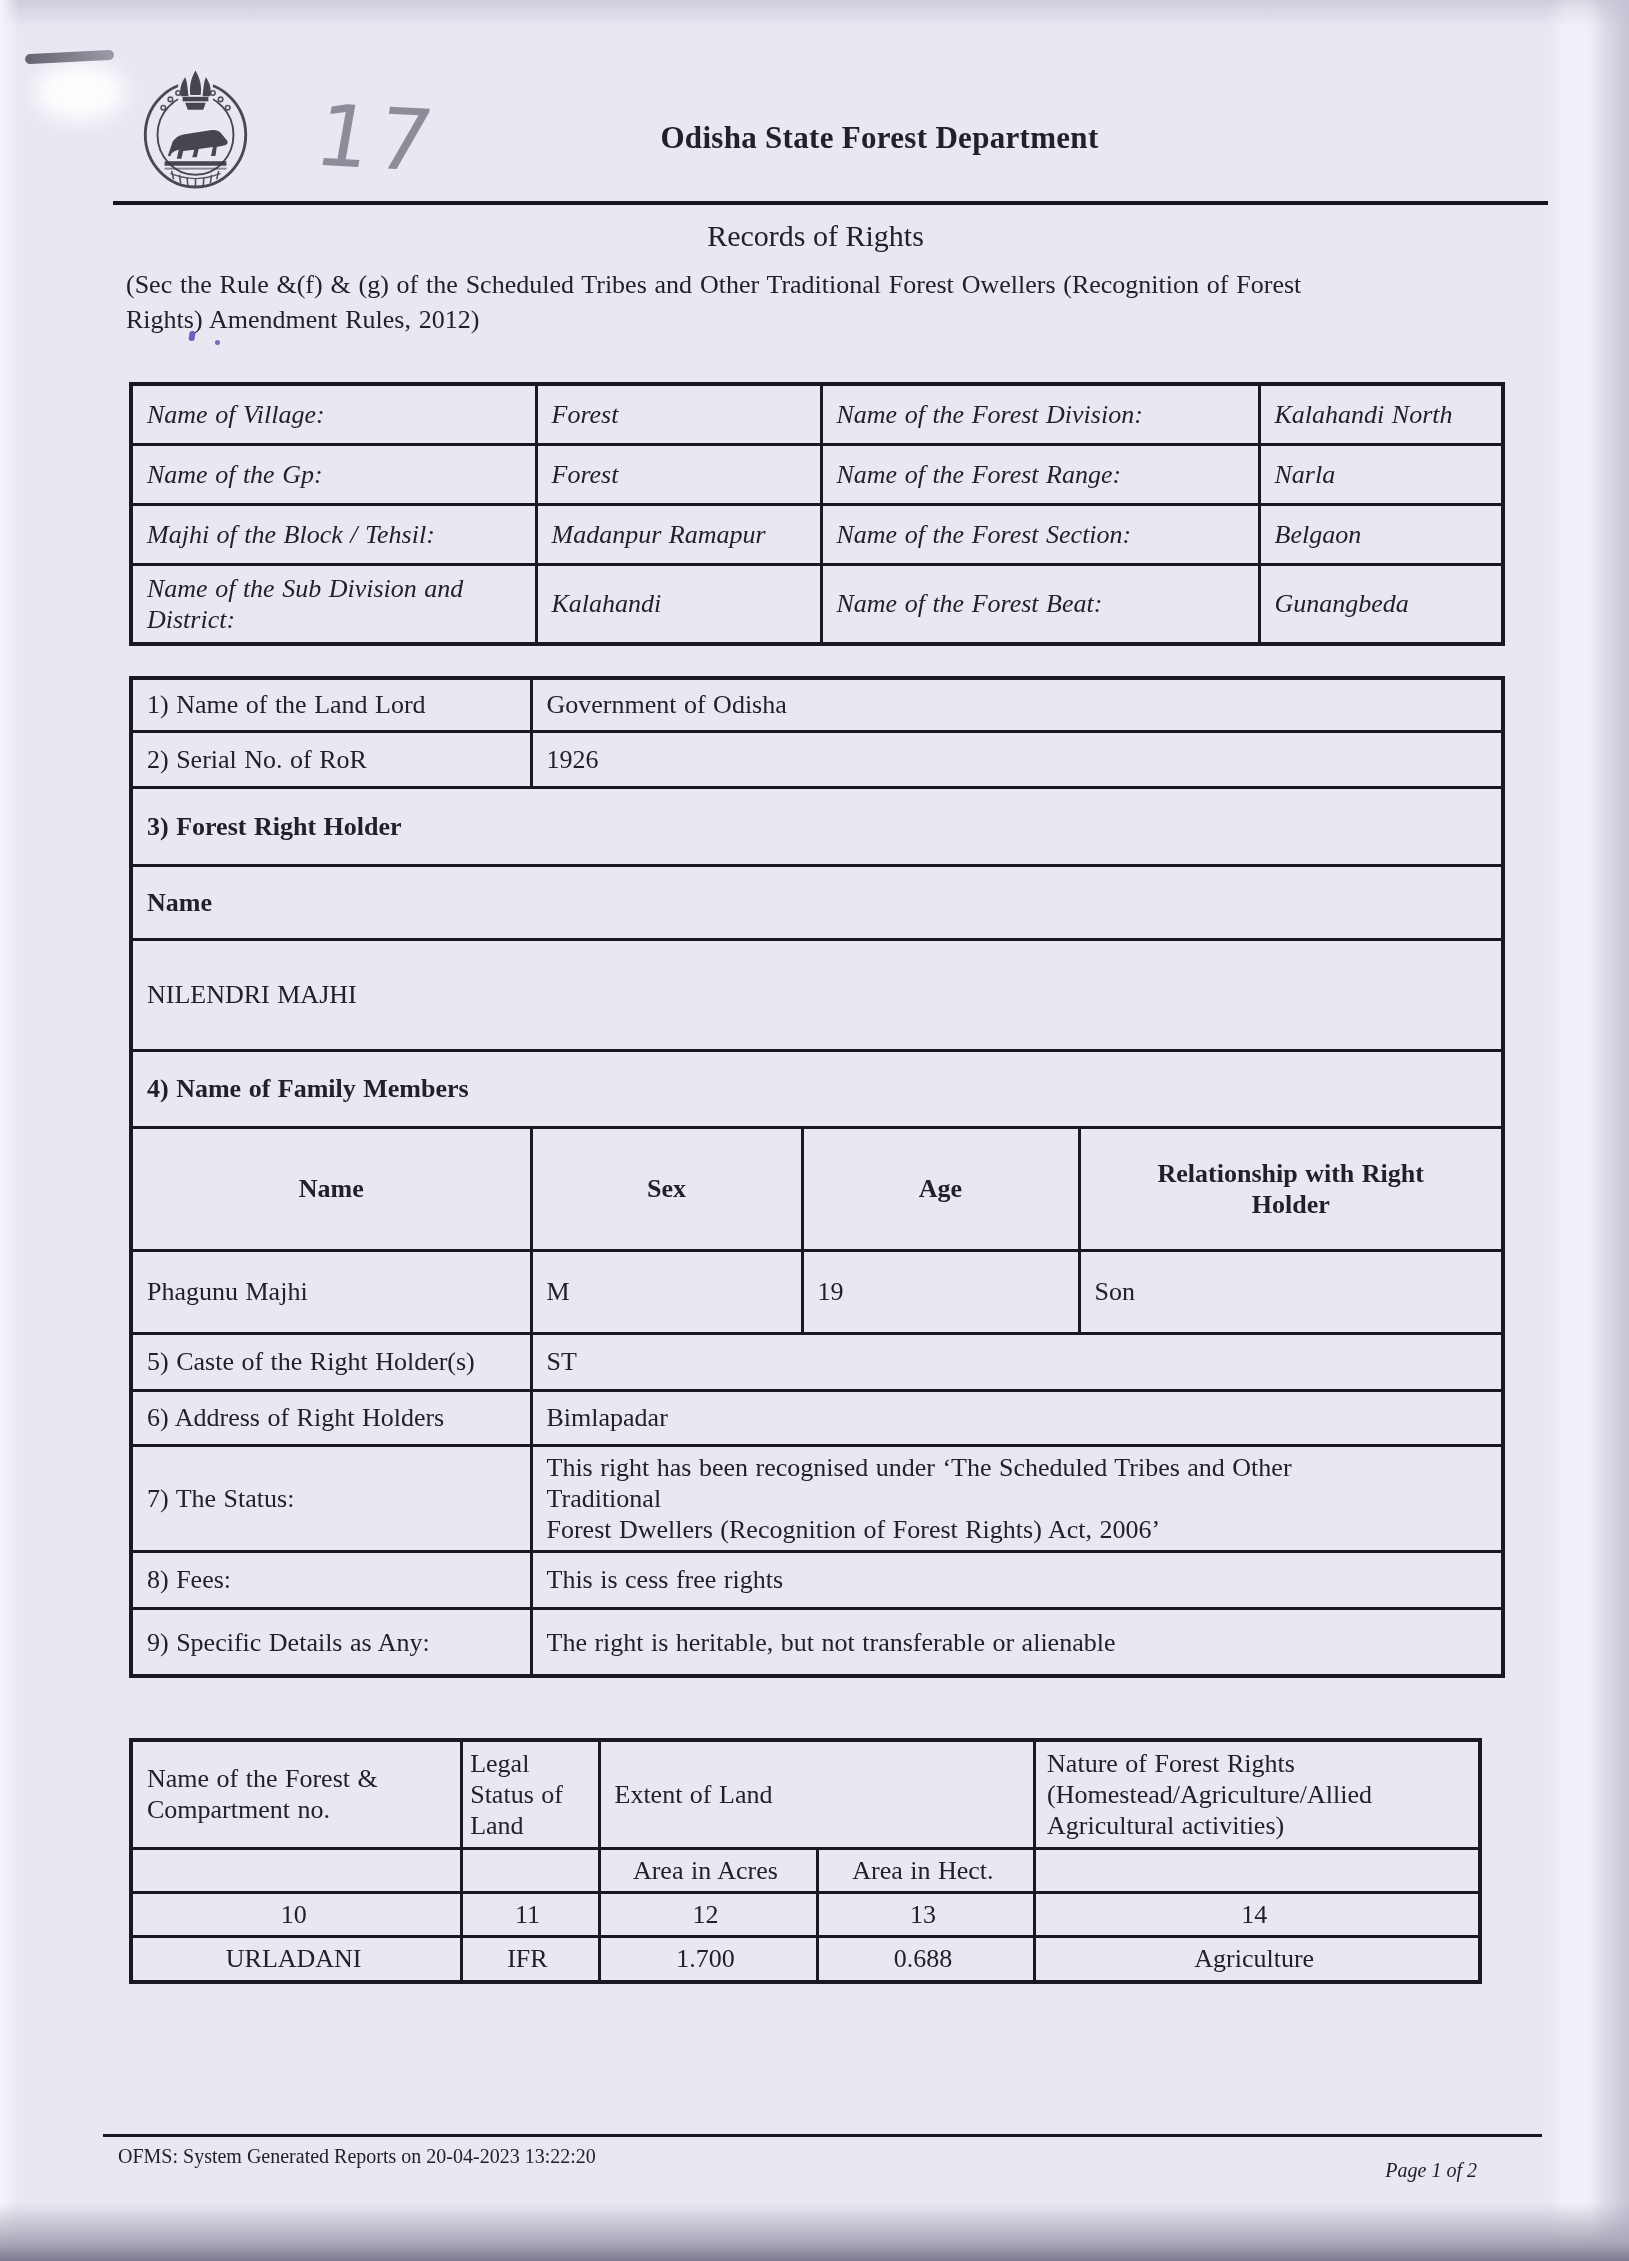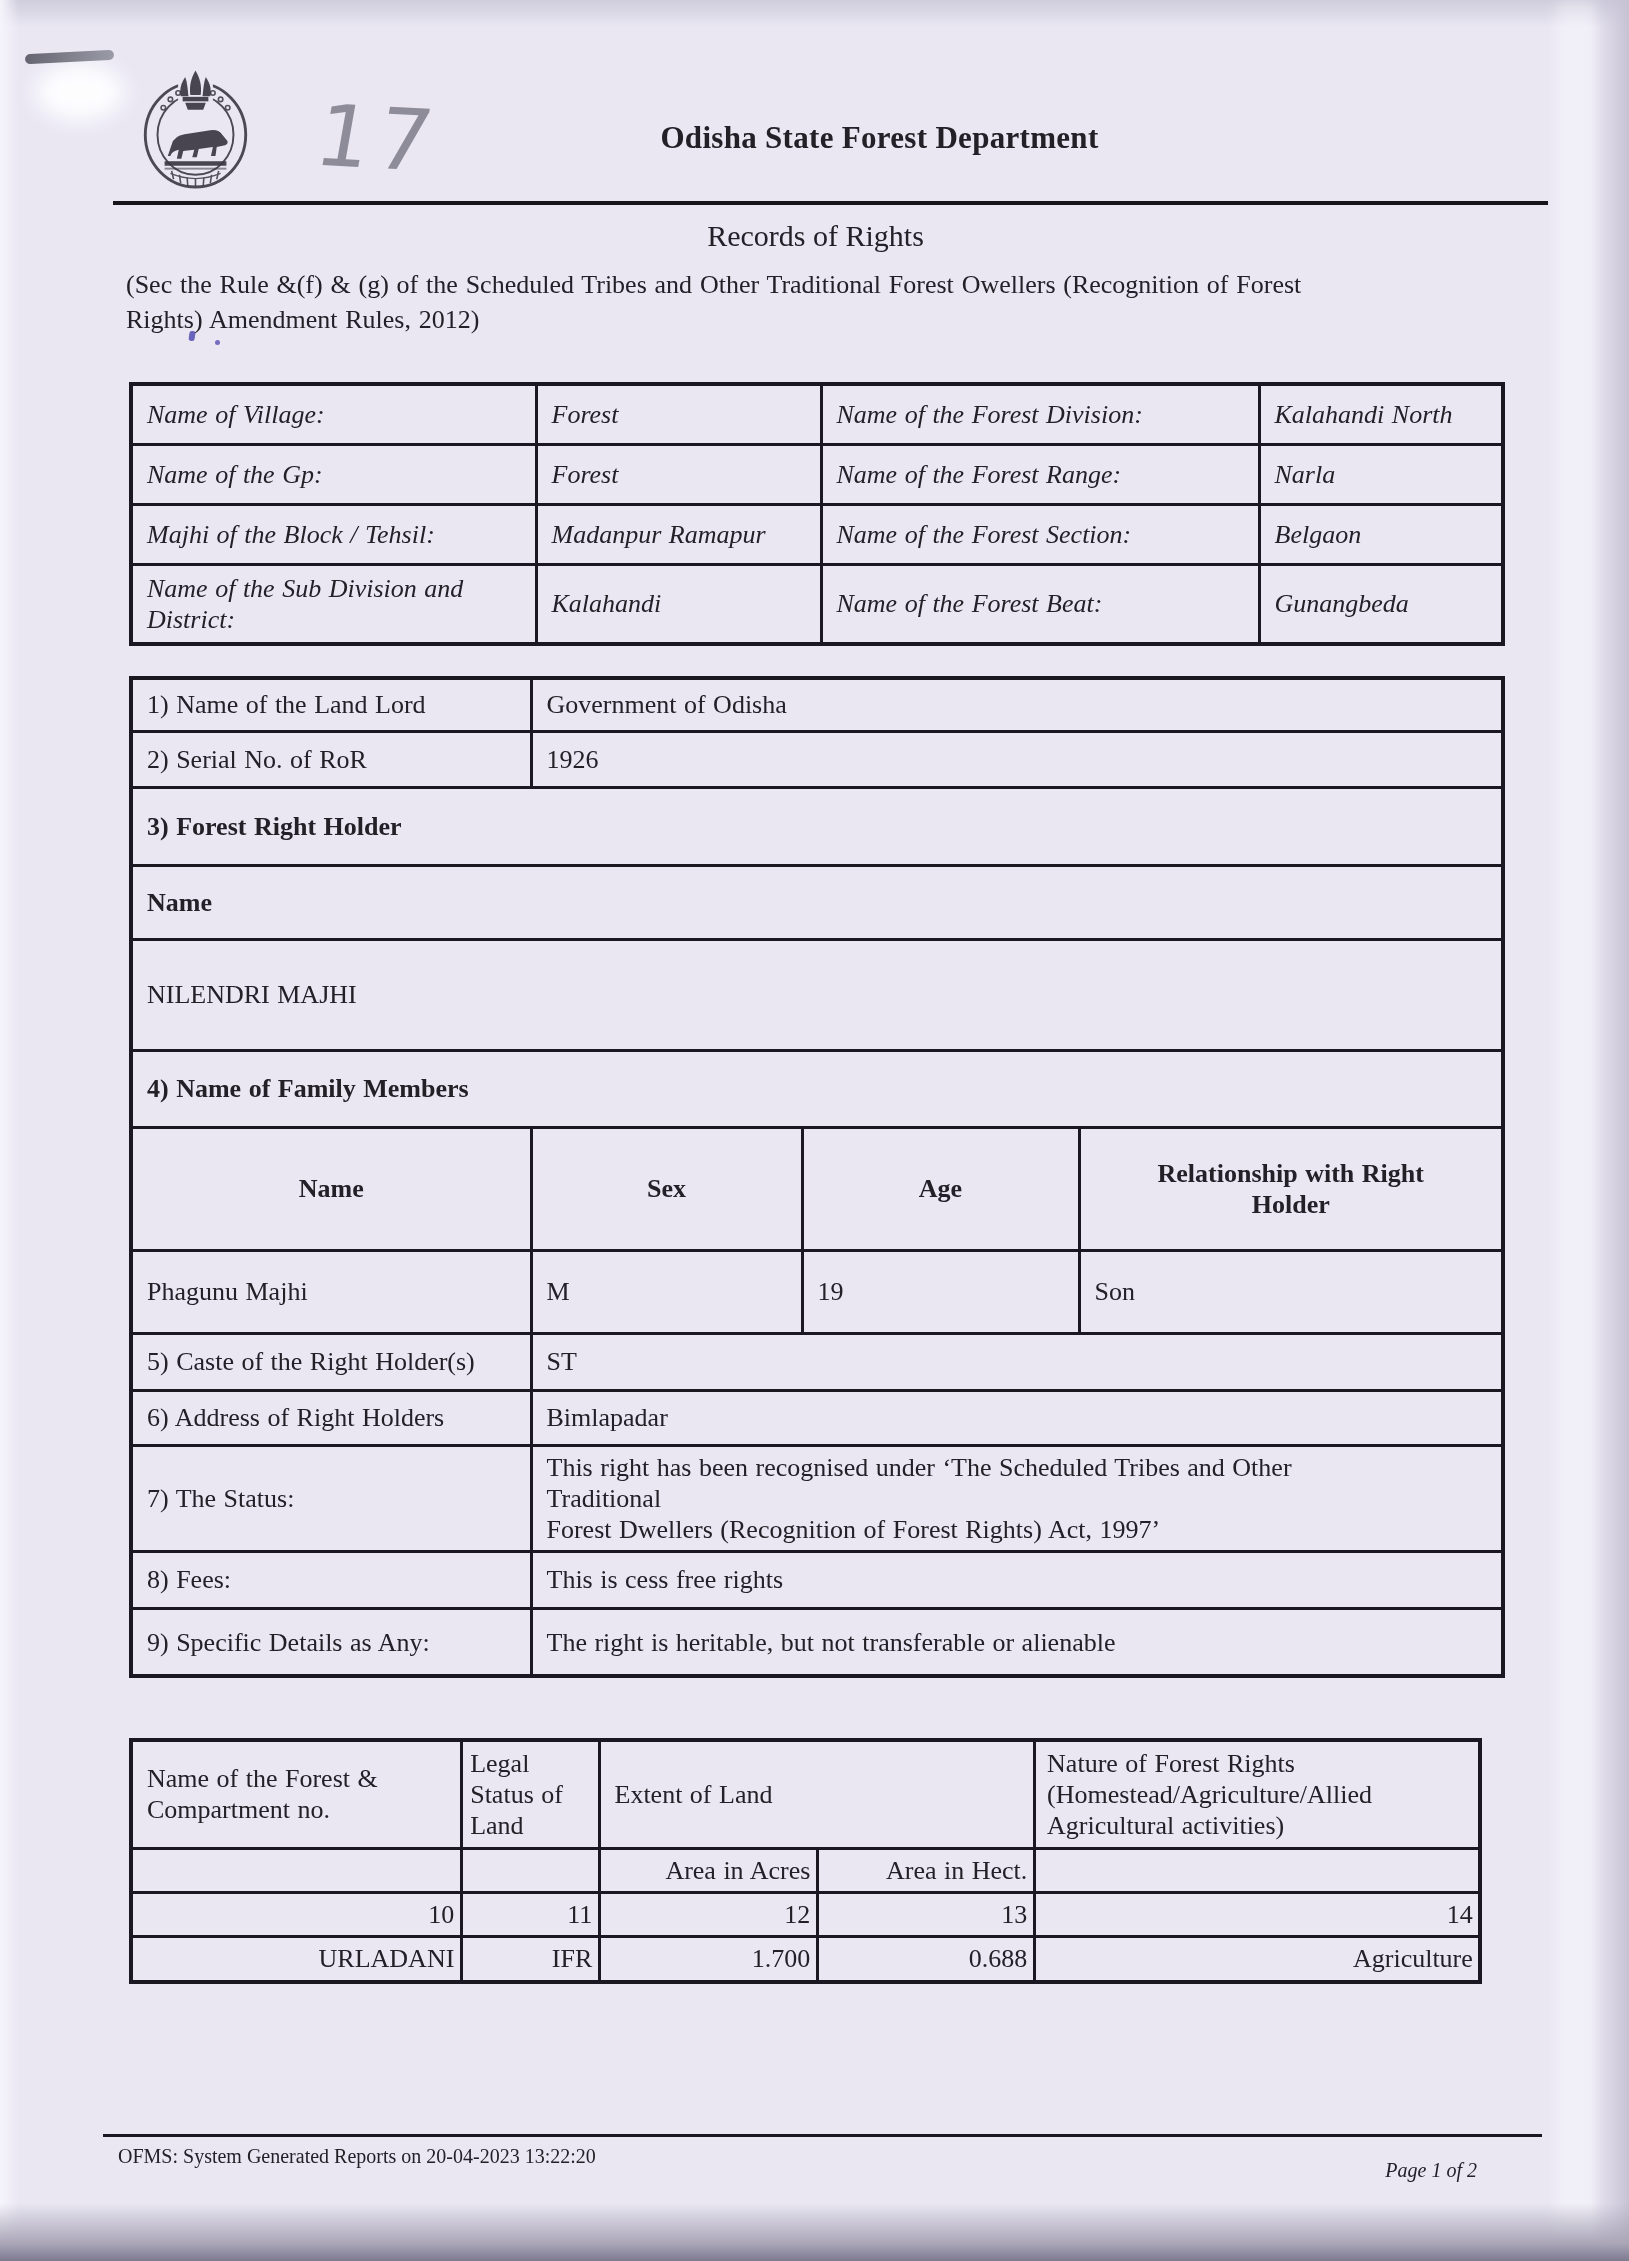--- a/index.html
+++ b/index.html
@@ -206,7 +206,7 @@
         <td>7) The Status:</td>
         <td colspan="3">
           <div class="status-line1">This right has been recognised under ‘The Scheduled Tribes and Other Traditional</div>
-          <div>Forest Dwellers (Recognition of Forest Rights) Act, 1997’</div>
+          <div>Forest Dwellers (Recognition of Forest Rights) Act, 2006’</div>
         </td>
       </tr>
       <tr style="height:57px">

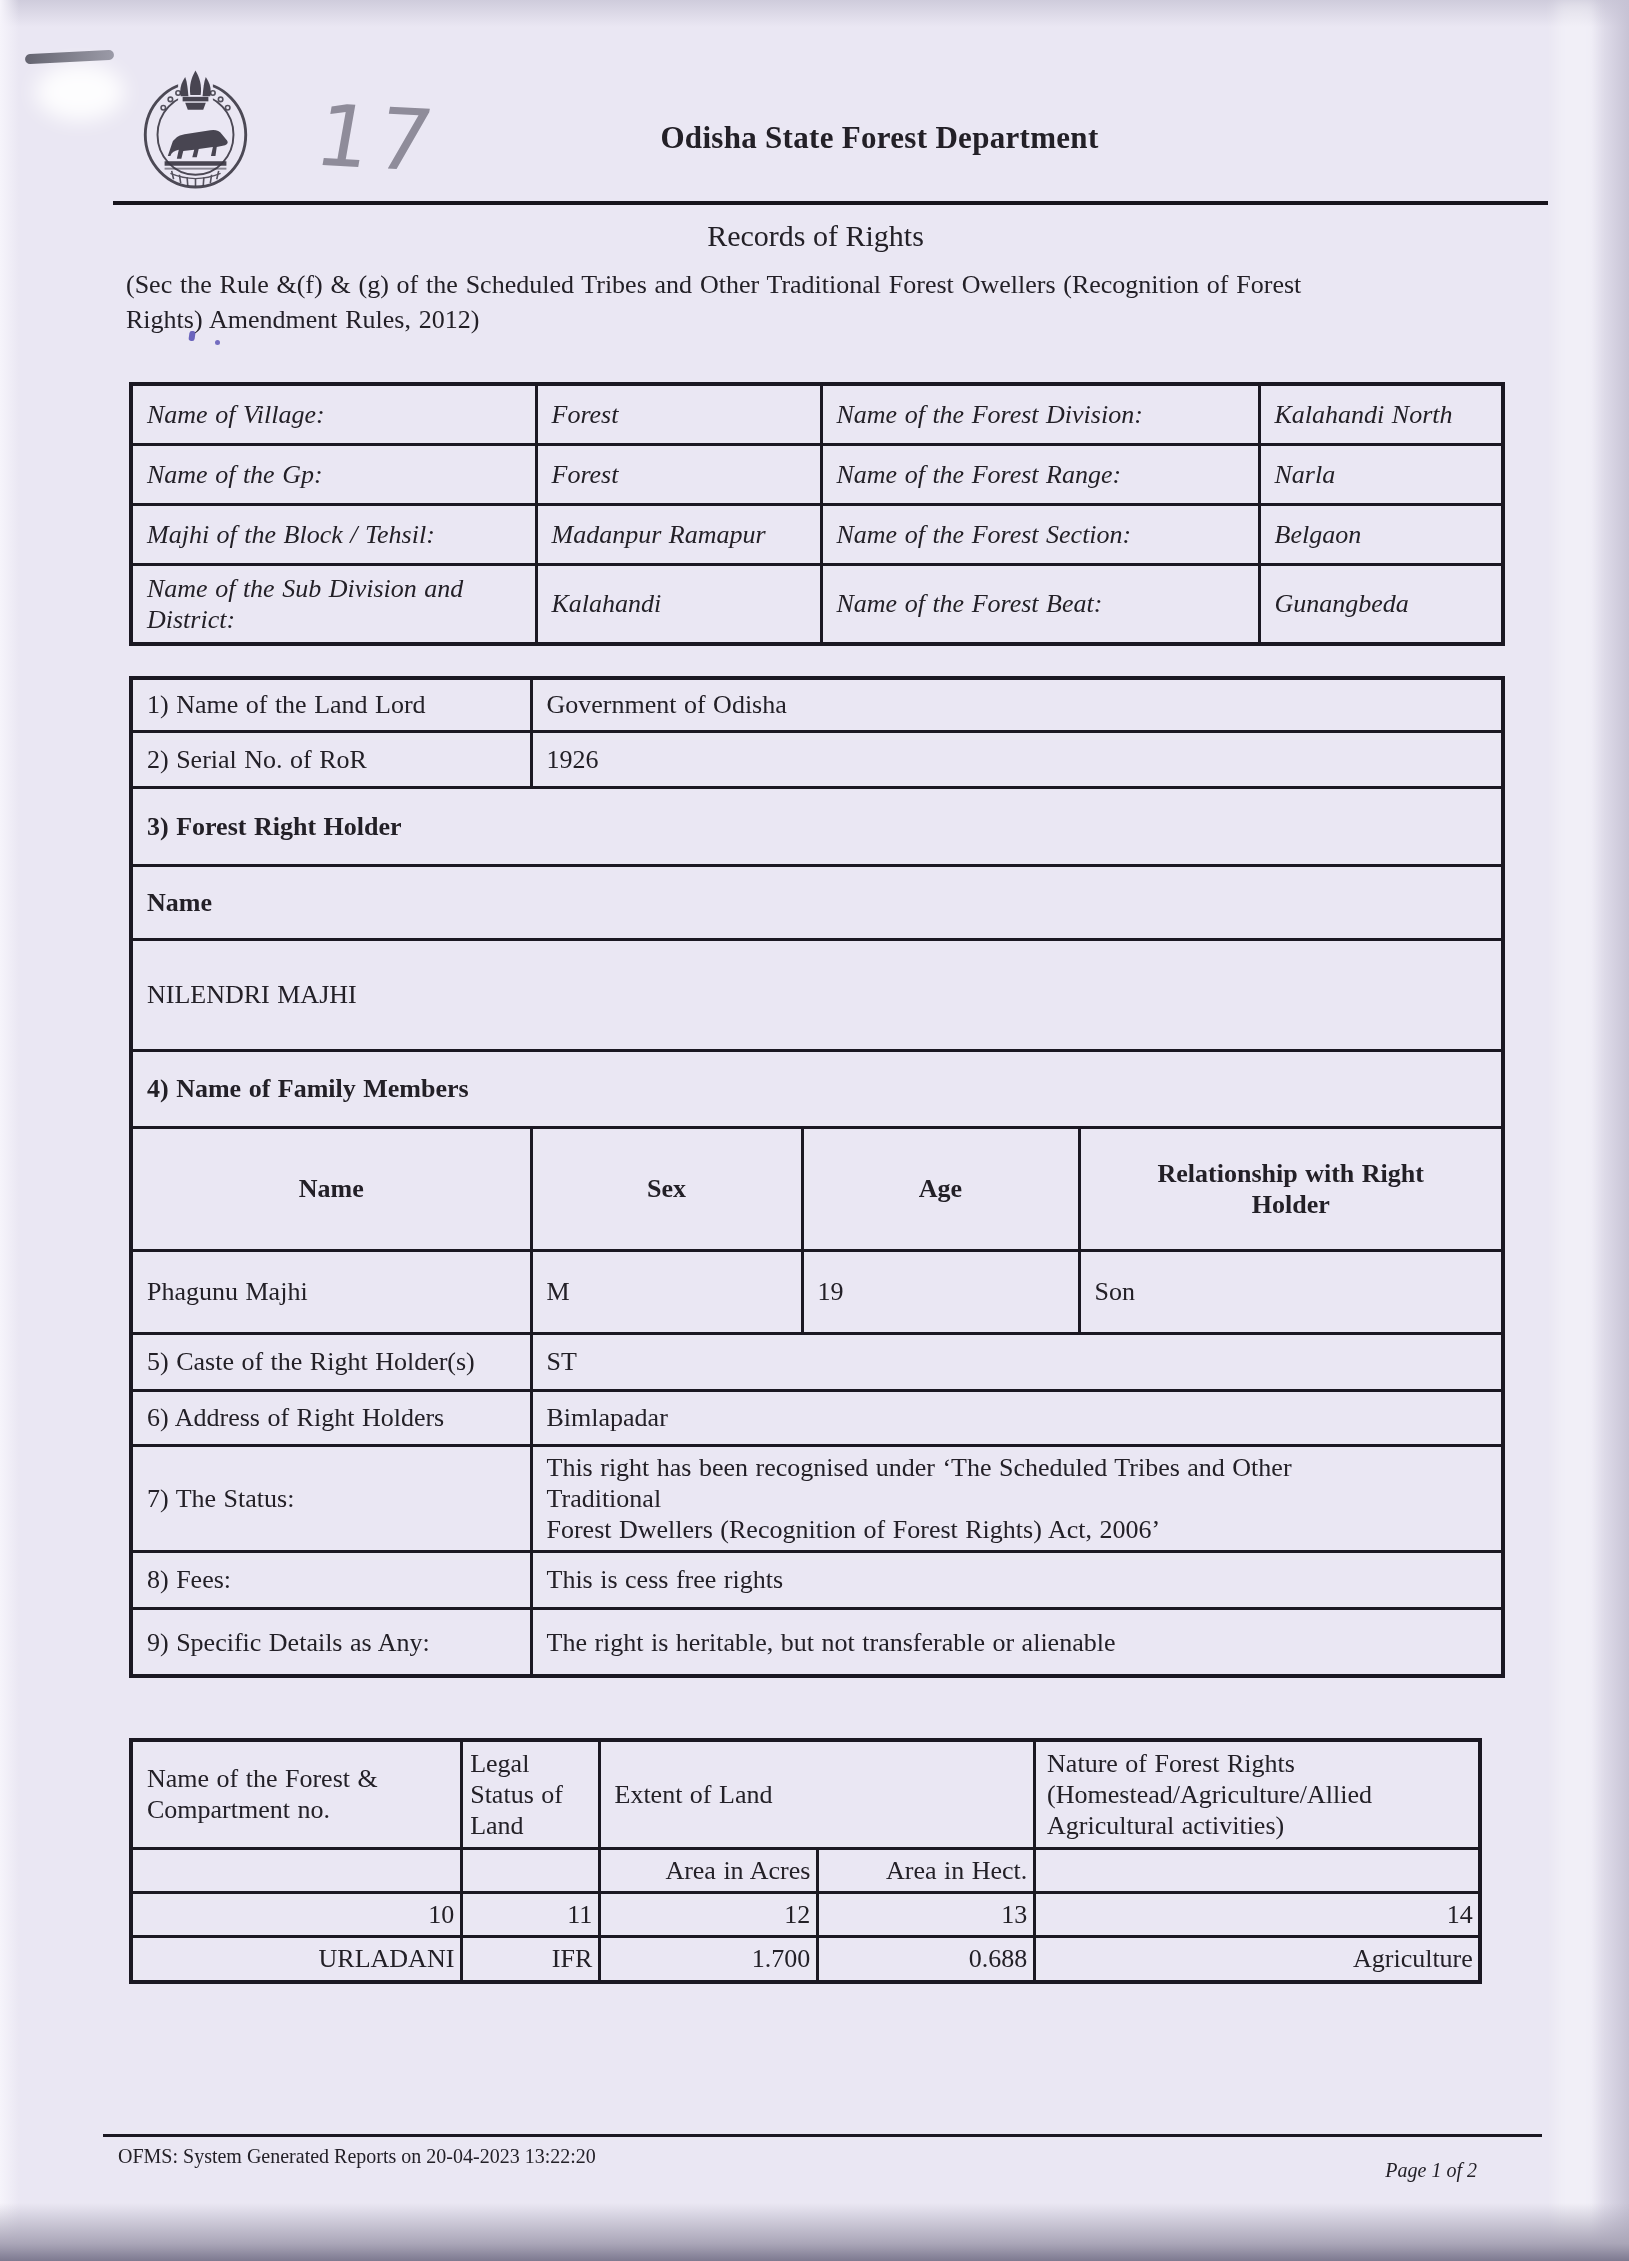--- a/index.html
+++ b/index.html
@@ -54,7 +54,7 @@
   .tbl{position:absolute;}
   .tbl table{border:4.5px solid #1b1822;}
   .bold-cell{font-weight:bold;}
-  .center{text-align:right;padding-left:0;padding-right:5.2px;}
+  .center{text-align:center;padding-left:0;padding-right:5.2px;}
   th{font-weight:bold;text-align:center;padding-left:6.4px;padding-right:6.4px;}
   .narrow-head{display:inline-block;max-width:303px;}
   .status-line1{max-width:819px;}

